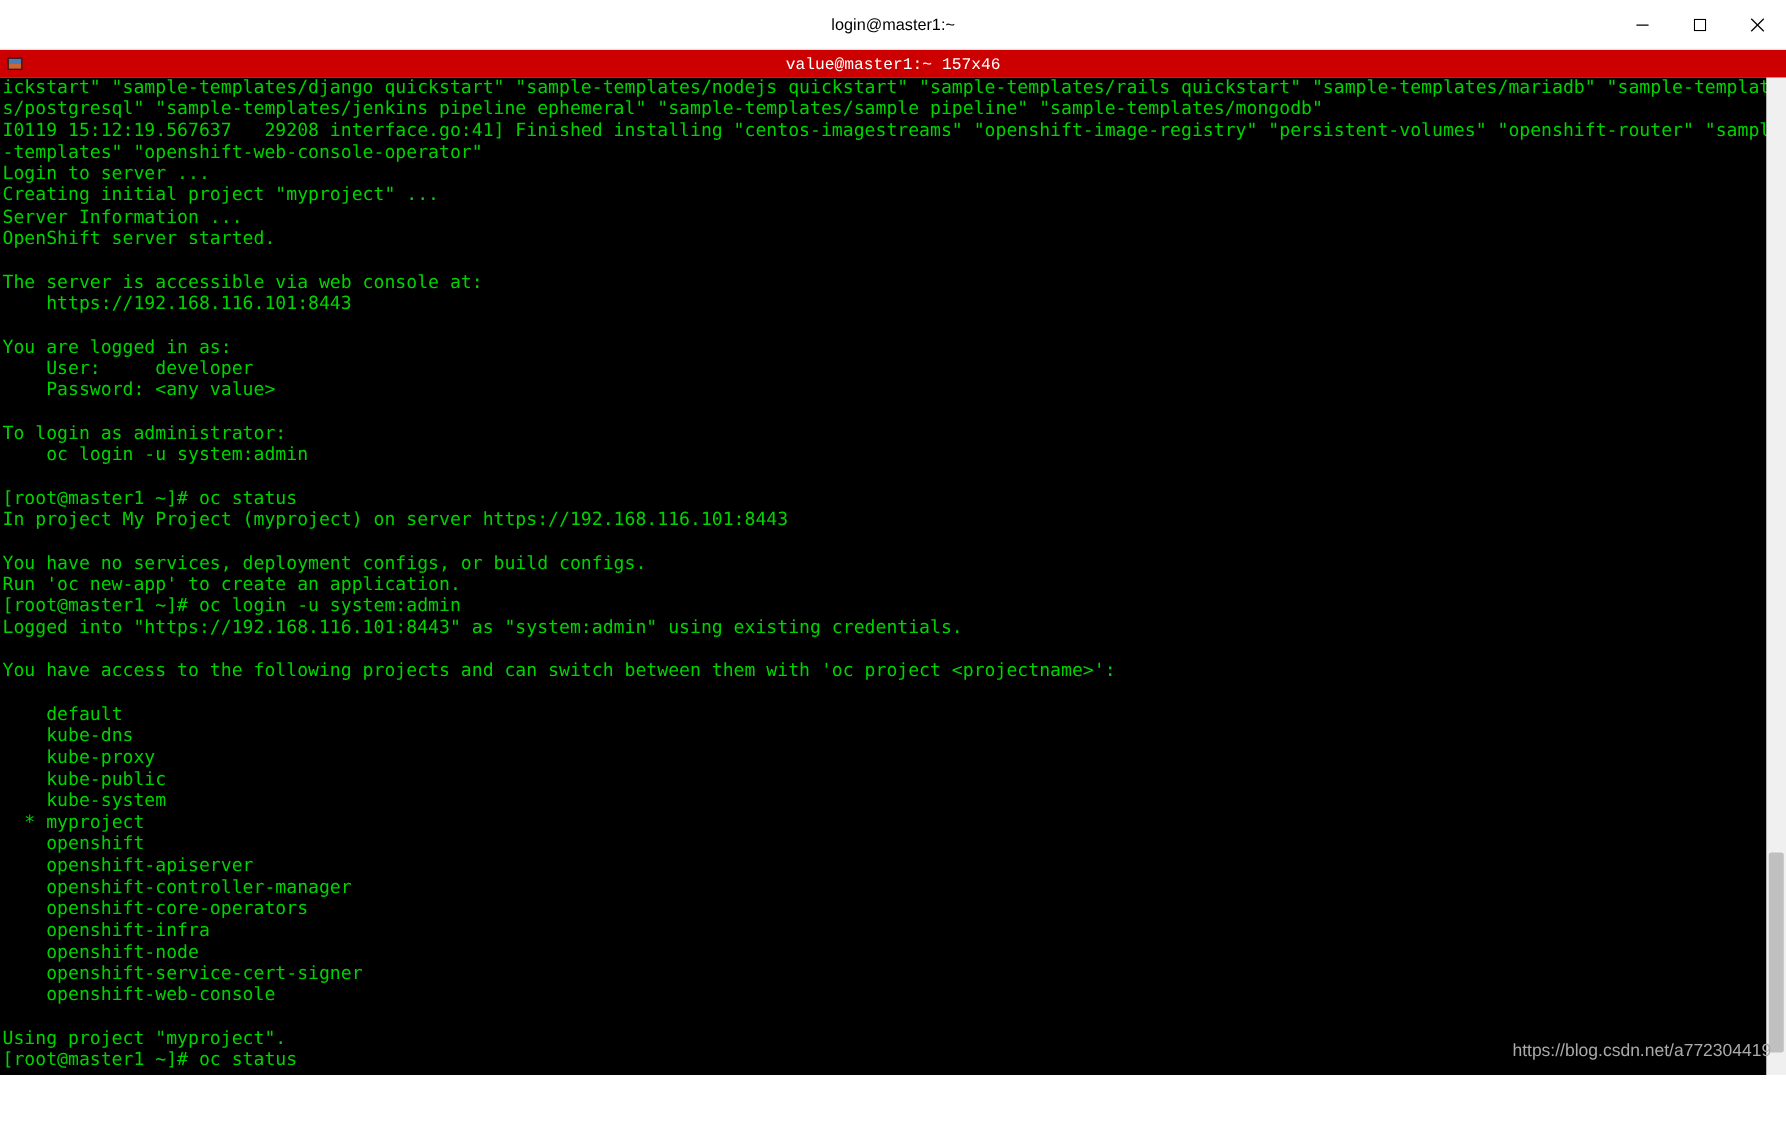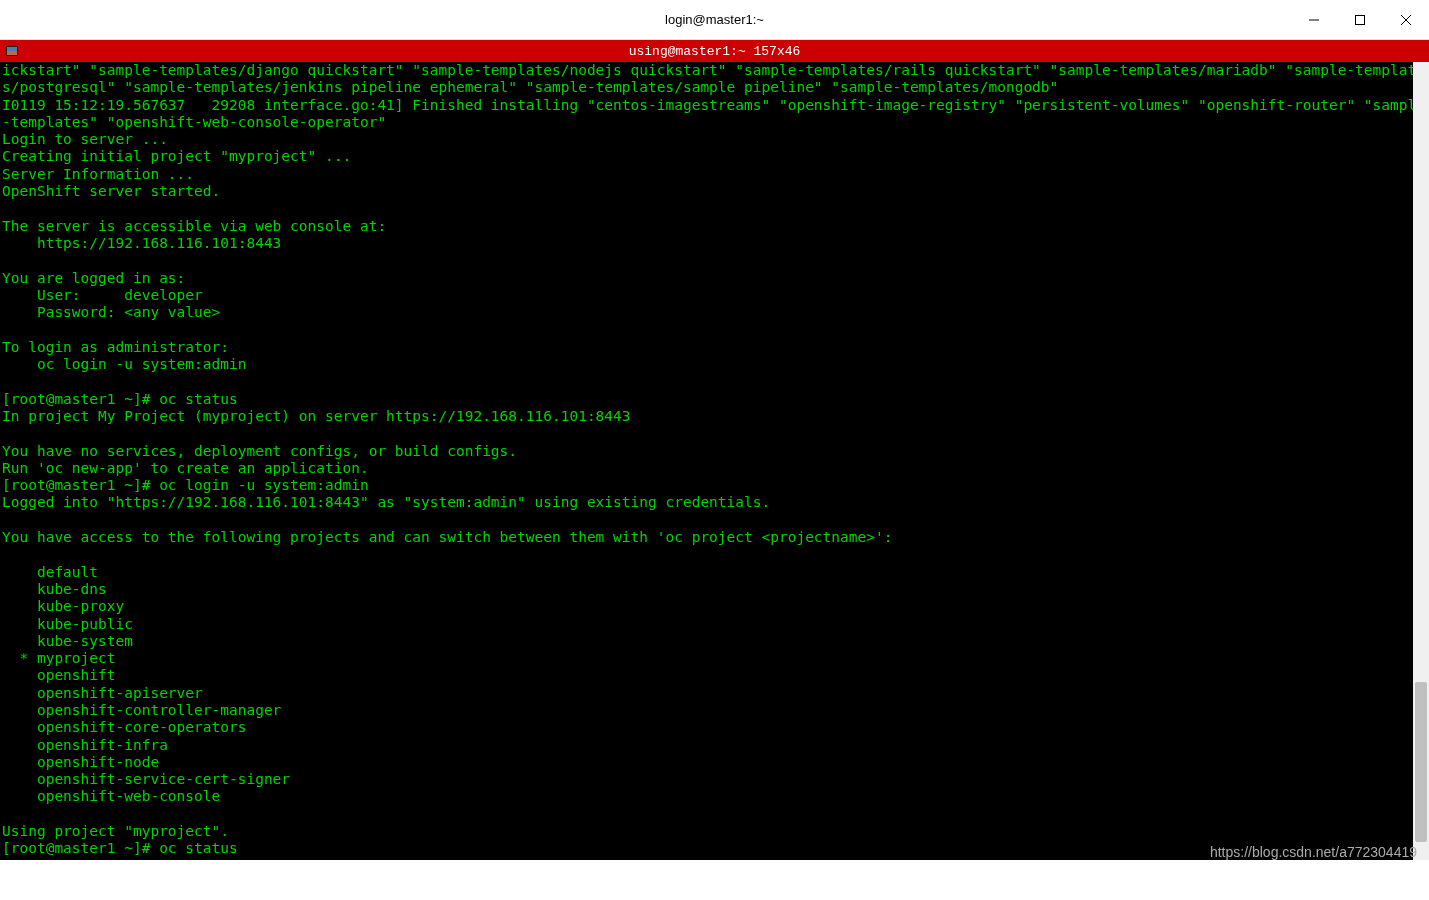--- a/index.html
+++ b/index.html
@@ -144,7 +144,7 @@
   <span class="tab-icon">
     <span class="tab-icon-inner"></span>
   </span>
-  <span class="tab-title">using@master1:~ 157x46</span>
+  <span class="tab-title">value@master1:~ 157x46</span>
 </div>
 
 <div class="terminal" id="terminal"><div class="terminal-line">ickstart" "sample-templates/django quickstart" "sample-templates/nodejs quickstart" "sample-templates/rails quickstart" "sample-templates/mariadb" "sample-templates/postgresql" "sample-templates/jenkins pipeline ephemeral" "sample-templates/sample pipeline" "sample-templates/mongodb"</div><div class="terminal-line">I0119 15:12:19.567637   29208 interface.go:41] Finished installing "centos-imagestreams" "openshift-image-registry" "persistent-volumes" "openshift-router" "sample-templates" "openshift-web-console-operator"</div><div class="terminal-line">Login to server ...</div><div class="terminal-line">Creating initial project "myproject" ...</div><div class="terminal-line">Server Information ...</div><div class="terminal-line">OpenShift server started.</div><div class="terminal-line">&nbsp;</div><div class="terminal-line">The server is accessible via web console at:</div><div class="terminal-line">    https://192.168.116.101:8443</div><div class="terminal-line">&nbsp;</div><div class="terminal-line">You are logged in as:</div><div class="terminal-line">    User:     developer</div><div class="terminal-line">    Password: &lt;any value&gt;</div><div class="terminal-line">&nbsp;</div><div class="terminal-line">To login as administrator:</div><div class="terminal-line">    oc login -u system:admin</div><div class="terminal-line">&nbsp;</div><div class="terminal-line">[root@master1 ~]# oc status</div><div class="terminal-line">In project My Project (myproject) on server https://192.168.116.101:8443</div><div class="terminal-line">&nbsp;</div><div class="terminal-line">You have no services, deployment configs, or build configs.</div><div class="terminal-line">Run 'oc new-app' to create an application.</div><div class="terminal-line">[root@master1 ~]# oc login -u system:admin</div><div class="terminal-line">Logged into "https://192.168.116.101:8443" as "system:admin" using existing credentials.</div><div class="terminal-line">&nbsp;</div><div class="terminal-line">You have access to the following projects and can switch between them with 'oc project &lt;projectname&gt;':</div><div class="terminal-line">&nbsp;</div><div class="terminal-line">    default</div><div class="terminal-line">    kube-dns</div><div class="terminal-line">    kube-proxy</div><div class="terminal-line">    kube-public</div><div class="terminal-line">    kube-system</div><div class="terminal-line">  * myproject</div><div class="terminal-line">    openshift</div><div class="terminal-line">    openshift-apiserver</div><div class="terminal-line">    openshift-controller-manager</div><div class="terminal-line">    openshift-core-operators</div><div class="terminal-line">    openshift-infra</div><div class="terminal-line">    openshift-node</div><div class="terminal-line">    openshift-service-cert-signer</div><div class="terminal-line">    openshift-web-console</div><div class="terminal-line">&nbsp;</div><div class="terminal-line">Using project "myproject".</div><div class="terminal-line">[root@master1 ~]# oc status</div></div>

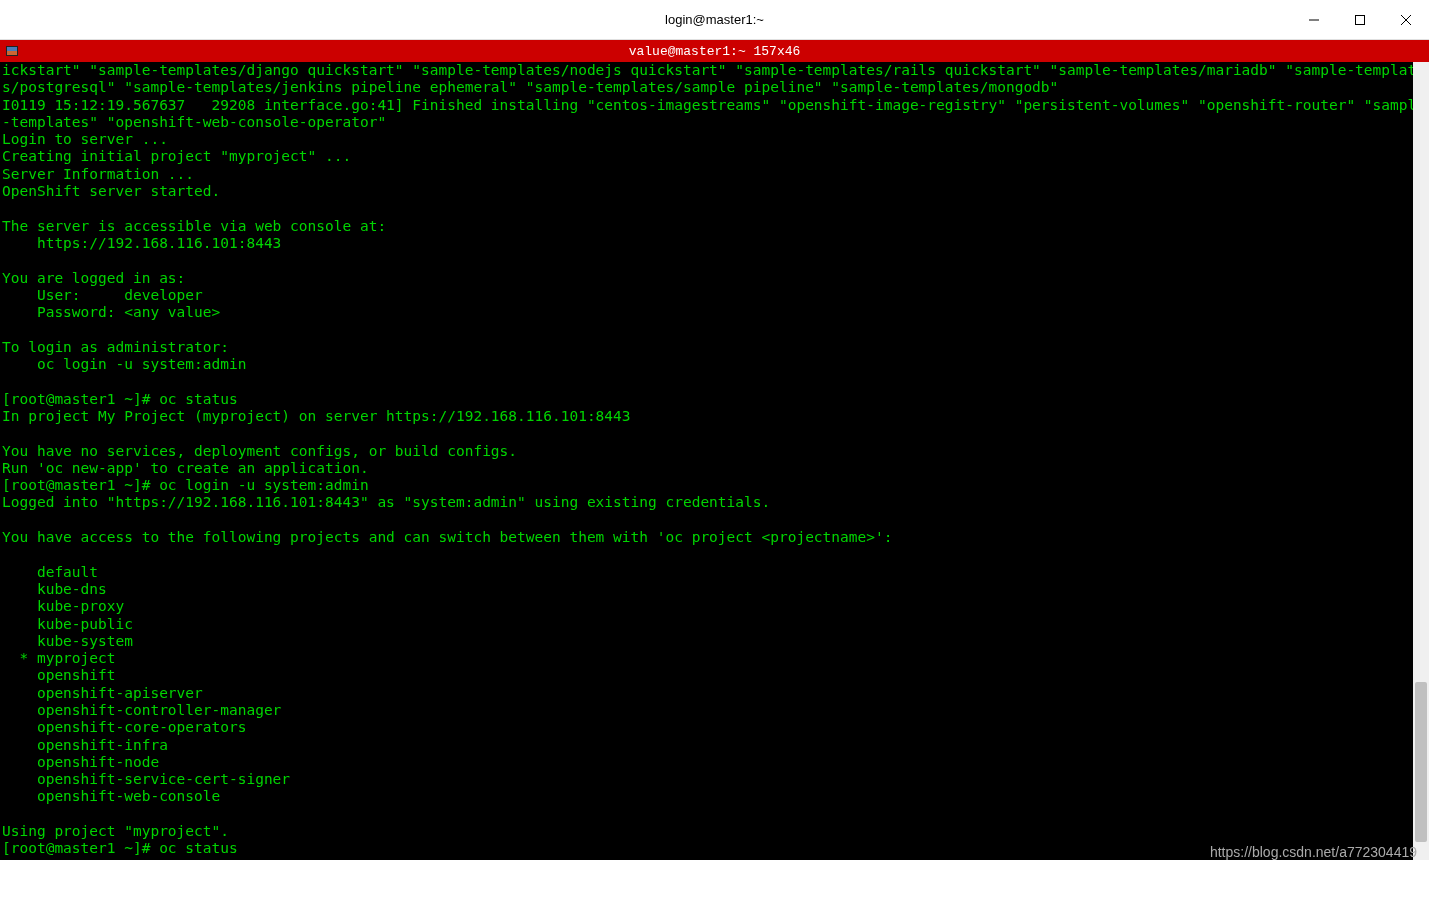--- a/index.html
+++ b/index.html
@@ -105,7 +105,7 @@
     .watermark {
       position: absolute;
       right: 12px;
-      bottom: 40px;
+      bottom: 52px;
       color: #aaaaaa;
       font-size: 14px;
       font-family: Arial, sans-serif;

